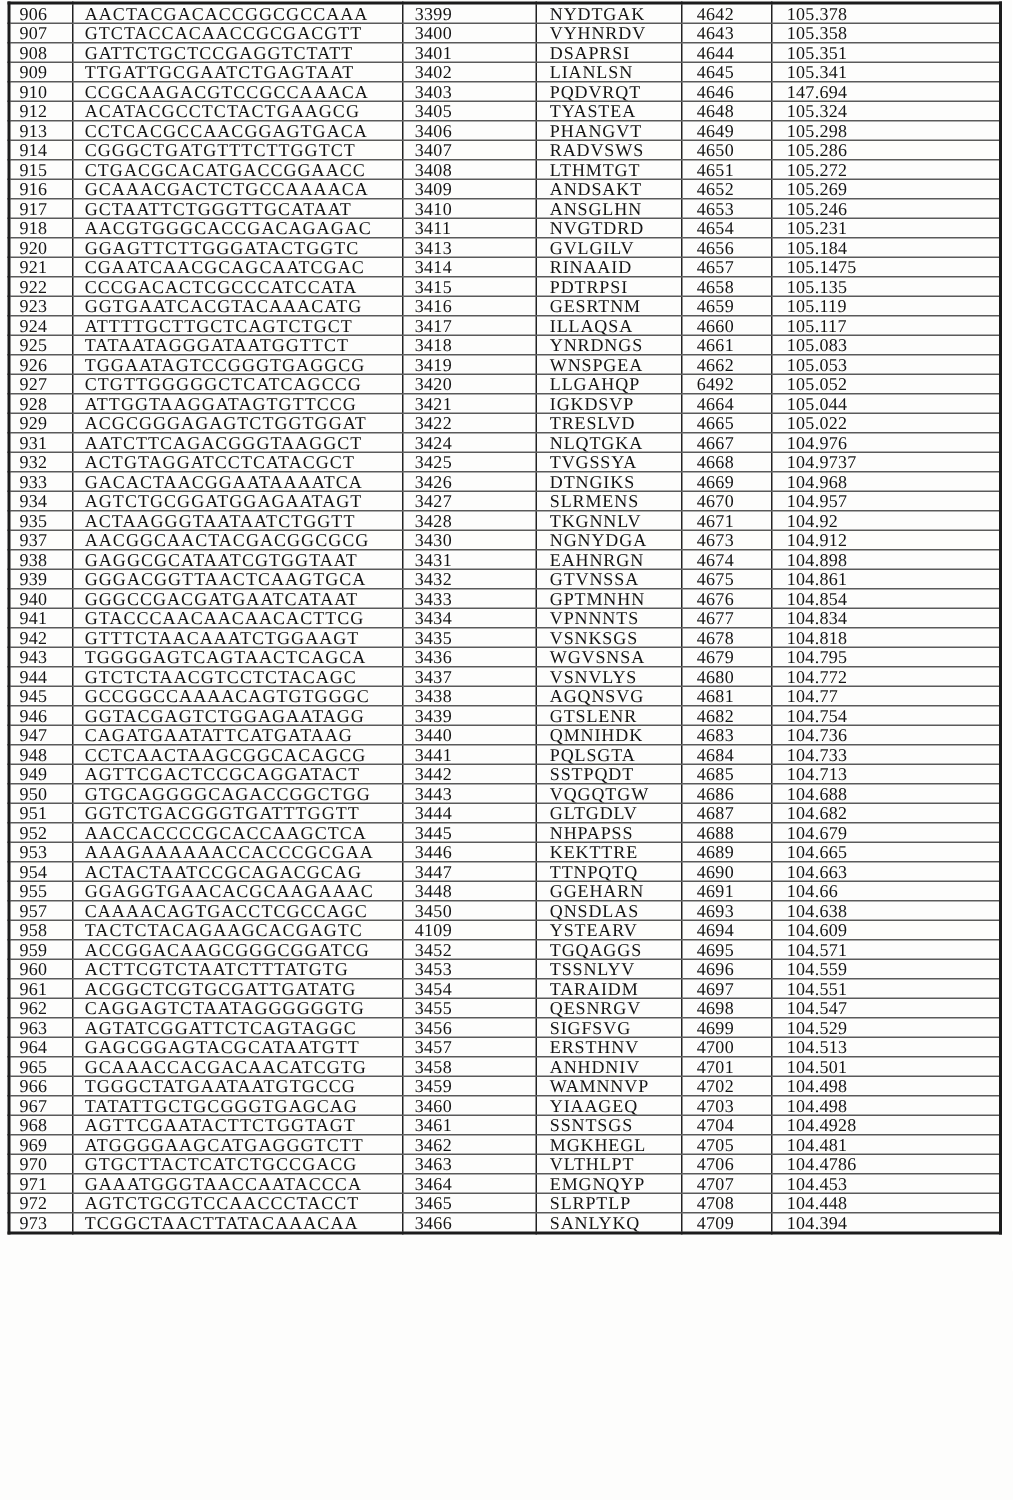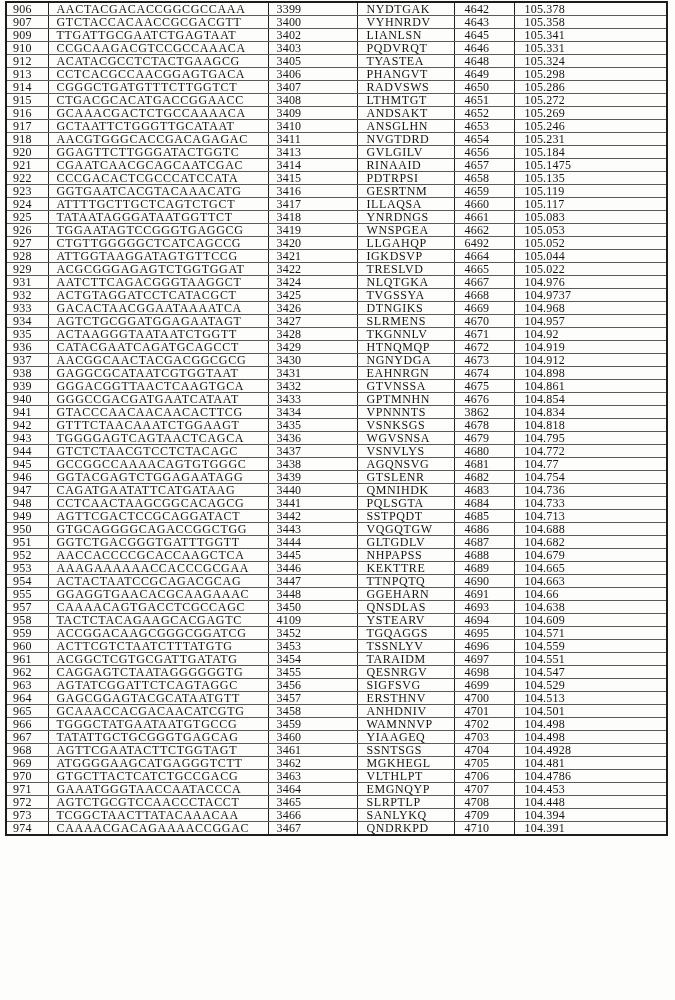--- a/index.html
+++ b/index.html
@@ -84,6 +84,14 @@
           <td class="c5">105.358</td>
         </tr>
         <tr>
+          <td class="c0">908</td>
+          <td class="c1">GATTCTGCTCCGAGGTCTATT</td>
+          <td class="c2">3401</td>
+          <td class="c3">DSAPRSI</td>
+          <td class="c4">4644</td>
+          <td class="c5">105.351</td>
+        </tr>
+        <tr>
           <td class="c0">909</td>
           <td class="c1">TTGATTGCGAATCTGAGTAAT</td>
           <td class="c2">3402</td>

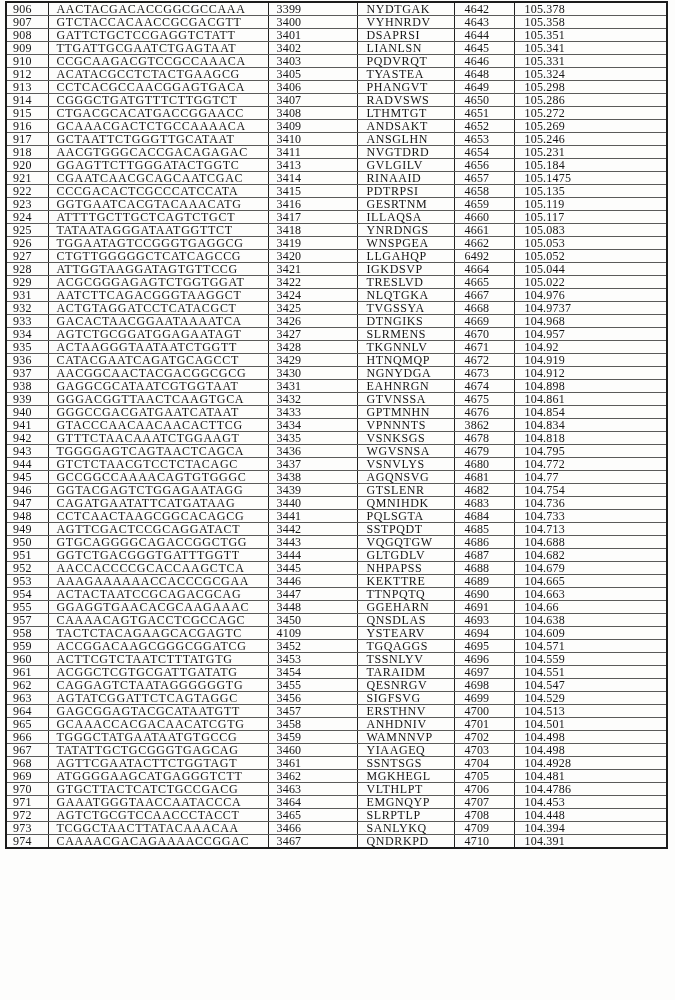--- a/index.html
+++ b/index.html
@@ -105,7 +105,7 @@
           <td class="c2">3403</td>
           <td class="c3">PQDVRQT</td>
           <td class="c4">4646</td>
-          <td class="c5">105.331</td>
+          <td class="c5">147.694</td>
         </tr>
         <tr>
           <td class="c0">912</td>

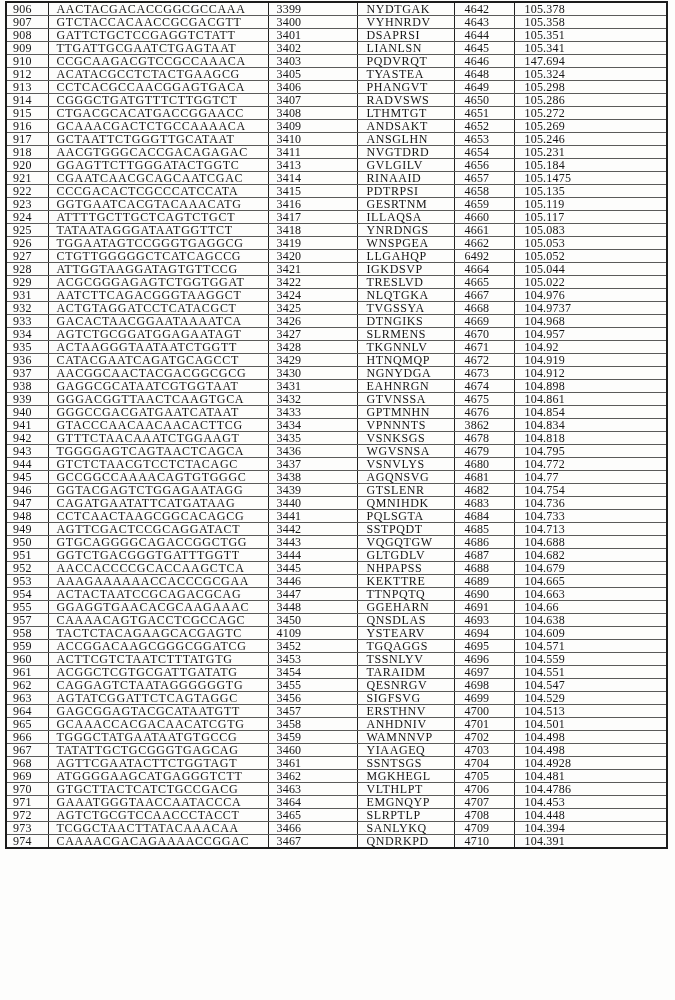--- a/index.html
+++ b/index.html
@@ -284,14 +284,6 @@
           <td class="c5">104.92</td>
         </tr>
         <tr>
-          <td class="c0">936</td>
-          <td class="c1">CATACGAATCAGATGCAGCCT</td>
-          <td class="c2">3429</td>
-          <td class="c3">HTNQMQP</td>
-          <td class="c4">4672</td>
-          <td class="c5">104.919</td>
-        </tr>
-        <tr>
           <td class="c0">937</td>
           <td class="c1">AACGGCAACTACGACGGCGCG</td>
           <td class="c2">3430</td>

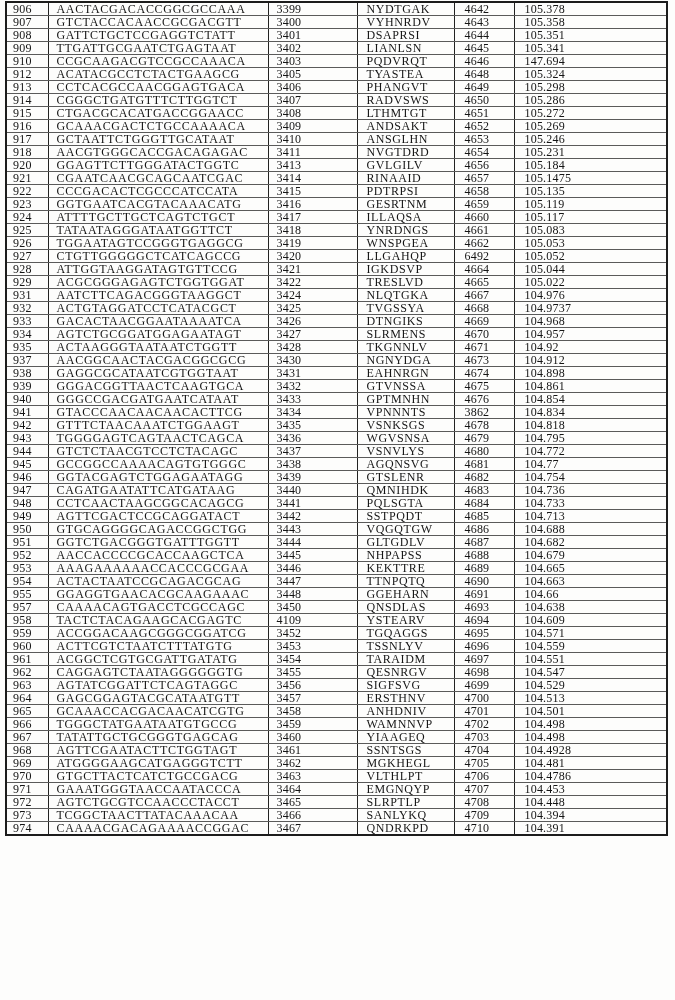--- a/index.html
+++ b/index.html
@@ -320,7 +320,7 @@
           <td class="c1">GTACCCAACAACAACACTTCG</td>
           <td class="c2">3434</td>
           <td class="c3">VPNNNTS</td>
-          <td class="c4">3862</td>
+          <td class="c4">4677</td>
           <td class="c5">104.834</td>
         </tr>
         <tr>

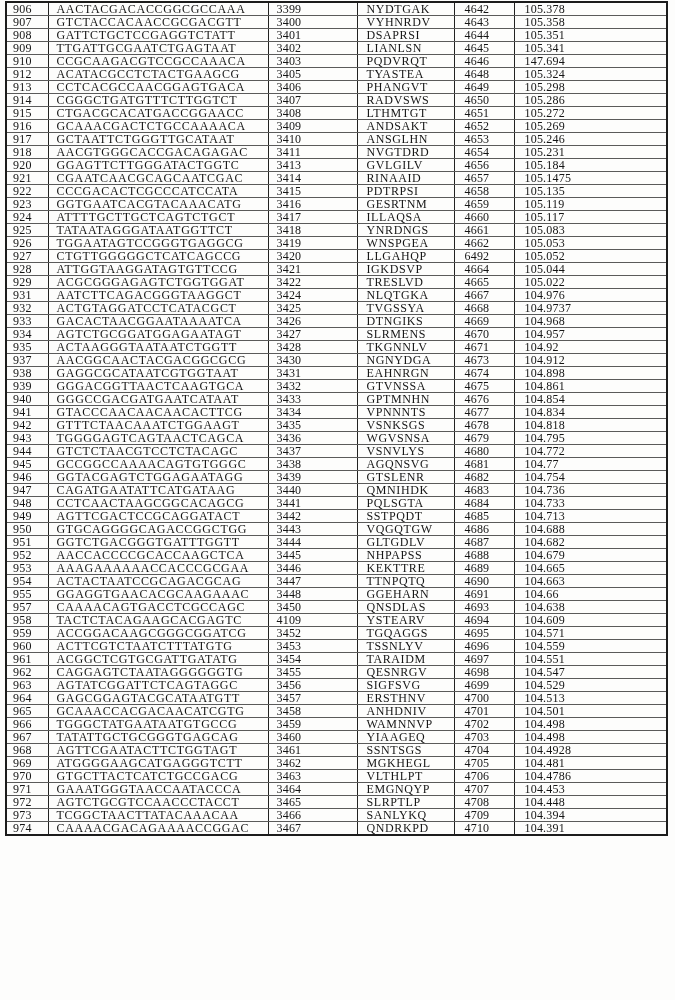--- a/index.html
+++ b/index.html
@@ -571,14 +571,6 @@
           <td class="c4">4709</td>
           <td class="c5">104.394</td>
         </tr>
-        <tr>
-          <td class="c0">974</td>
-          <td class="c1">CAAAACGACAGAAAACCGGAC</td>
-          <td class="c2">3467</td>
-          <td class="c3">QNDRKPD</td>
-          <td class="c4">4710</td>
-          <td class="c5">104.391</td>
-        </tr>
       </tbody>
   </table>
 </div>

